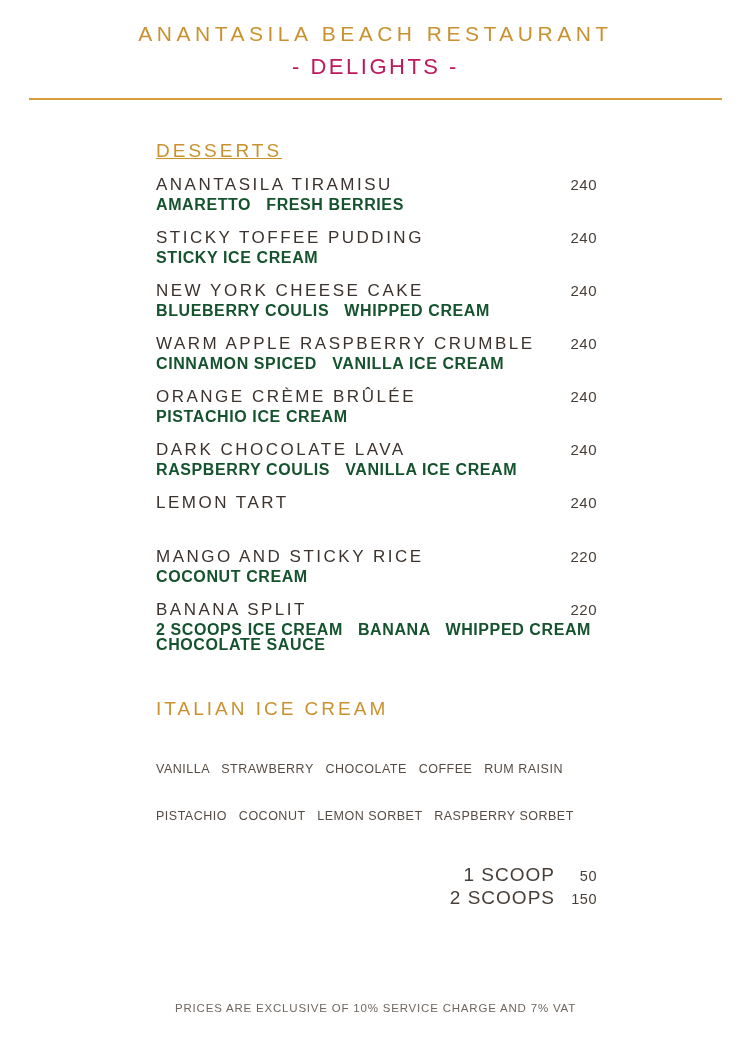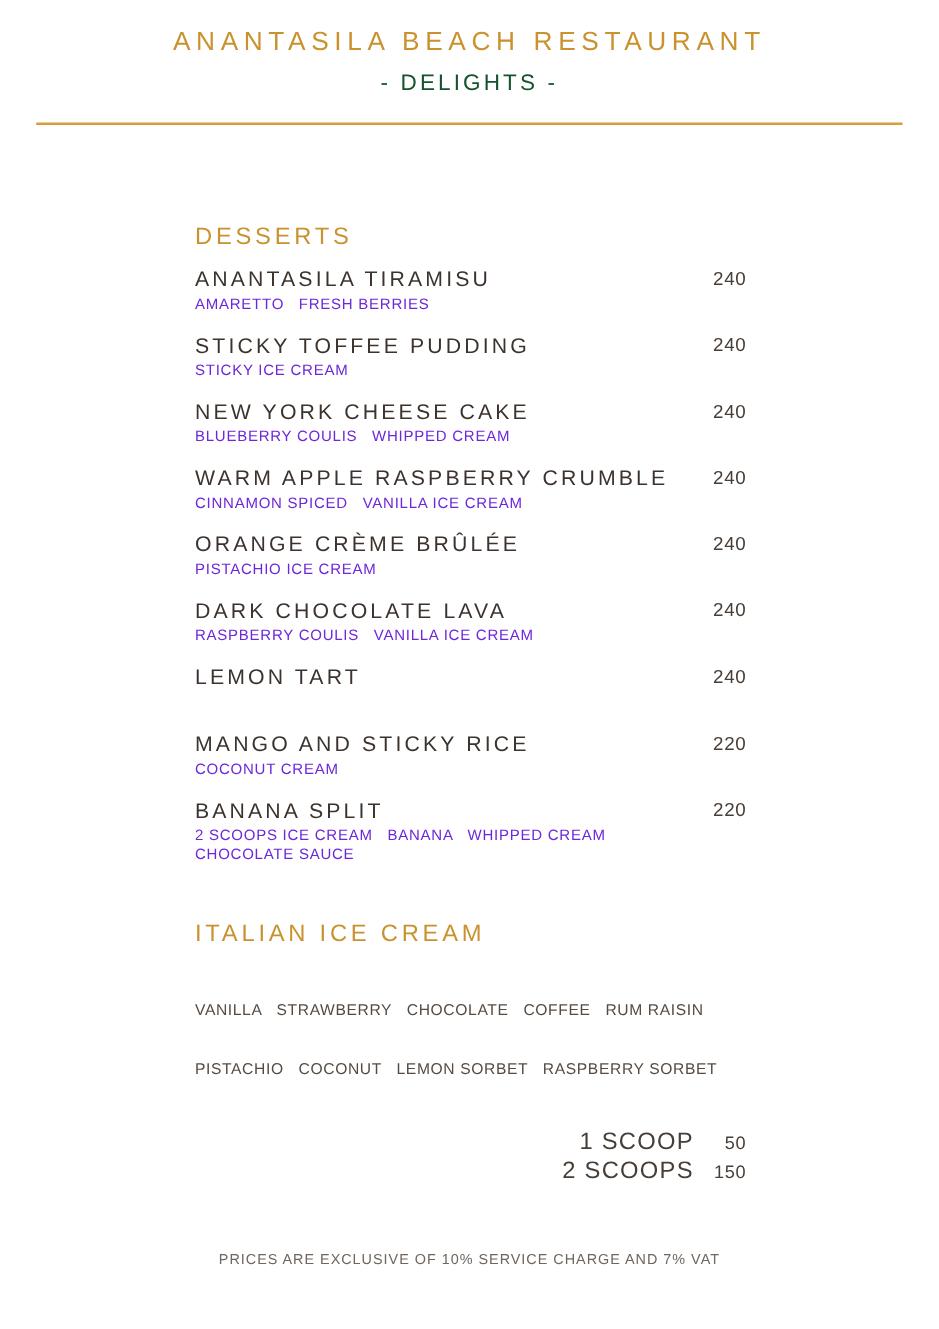--- a/index.html
+++ b/index.html
@@ -21,8 +21,8 @@
     font-weight:normal;
   }
   .subtitle {
-    color:#14532d;
-    font-size:18px;
+    color:#be185d;
+    font-size:22px;
     letter-spacing:2.5px;
     line-height:21px;
     margin-top:10px;

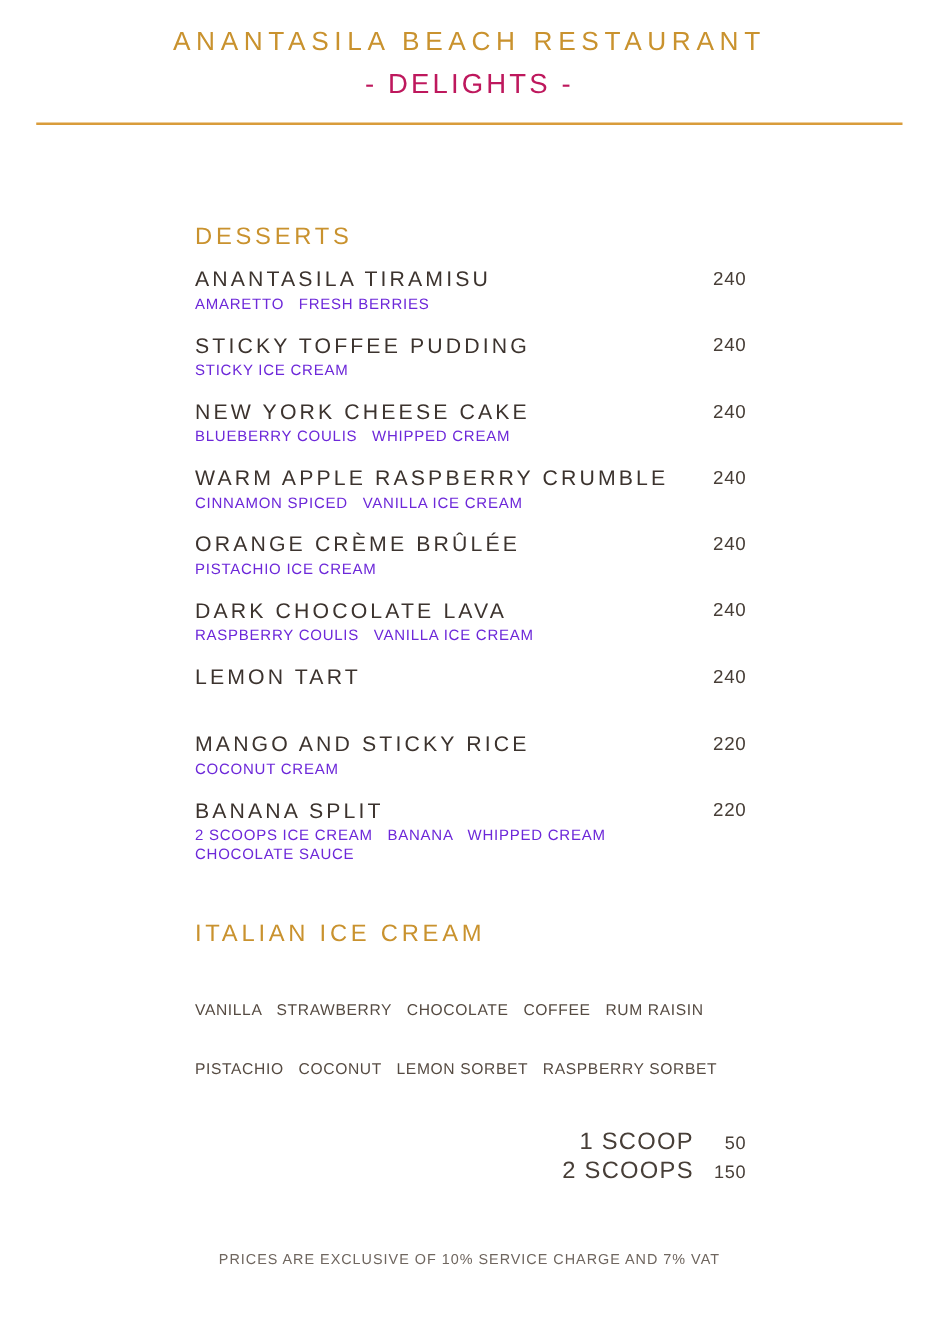--- a/index.html
+++ b/index.html
@@ -42,7 +42,7 @@
     line-height:22px;
     font-weight:normal;
   }
-  .section-heading.desserts { margin-top:79px; }
+  .section-heading.desserts { margin-top:40px;text-decoration:underline; }
   .section-heading.icecream { margin-top:46px; }
   .items { margin-top:13px; }
   .item { margin-bottom:16px; }

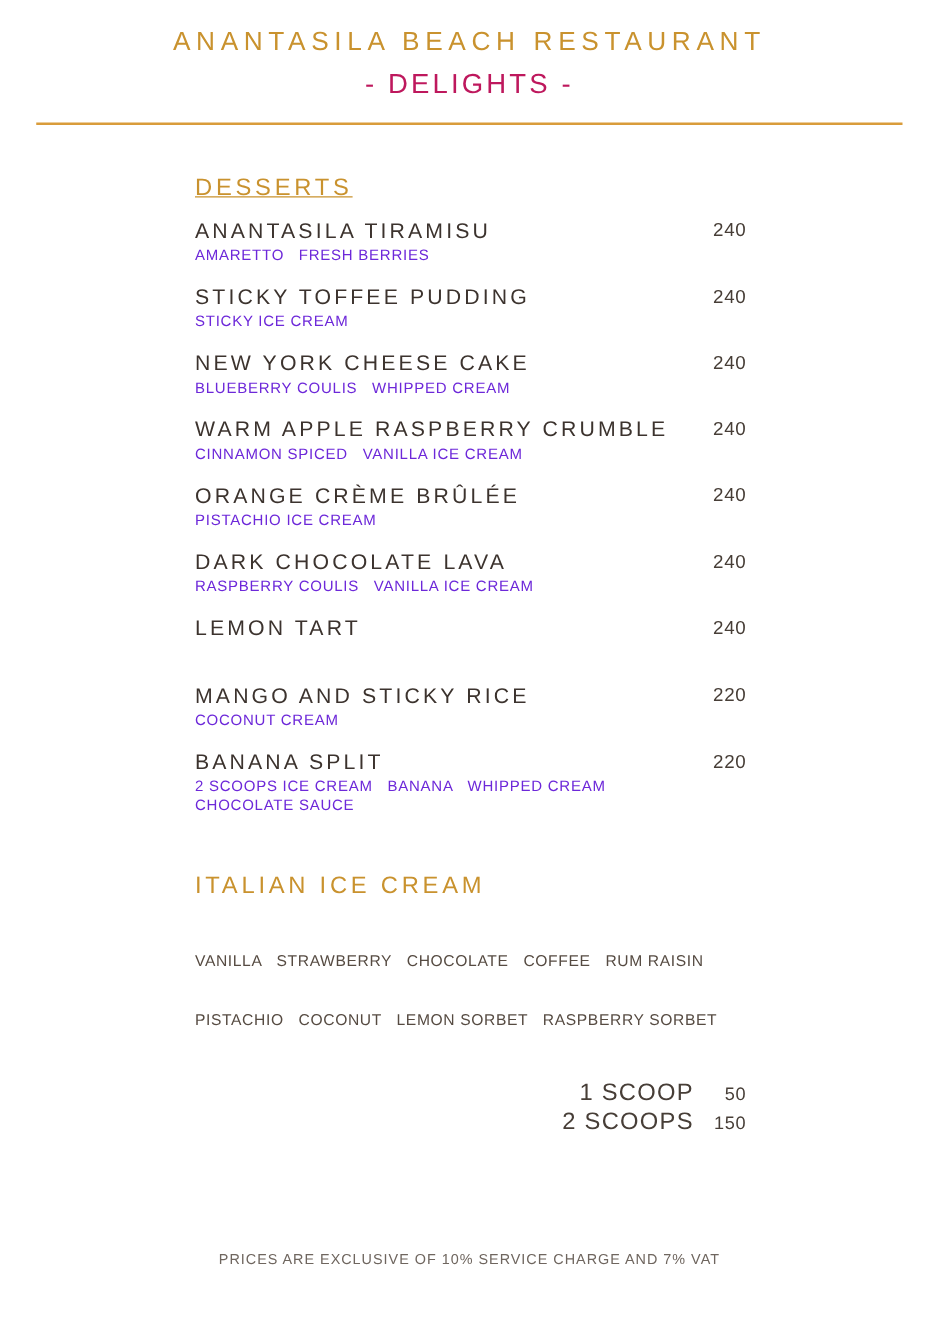--- a/index.html
+++ b/index.html
@@ -68,12 +68,13 @@
     min-width:40px;
   }
   .desc {
-    color:#6d28d9;
-    font-size:12px;
+    color:#14532d;
+    font-size:16px;
     letter-spacing:0.6px;
     line-height:15px;
     margin-top:2px;
     white-space:pre-wrap;
+    font-weight:bold;
   }
   .flavors {
     margin-top:11px;

